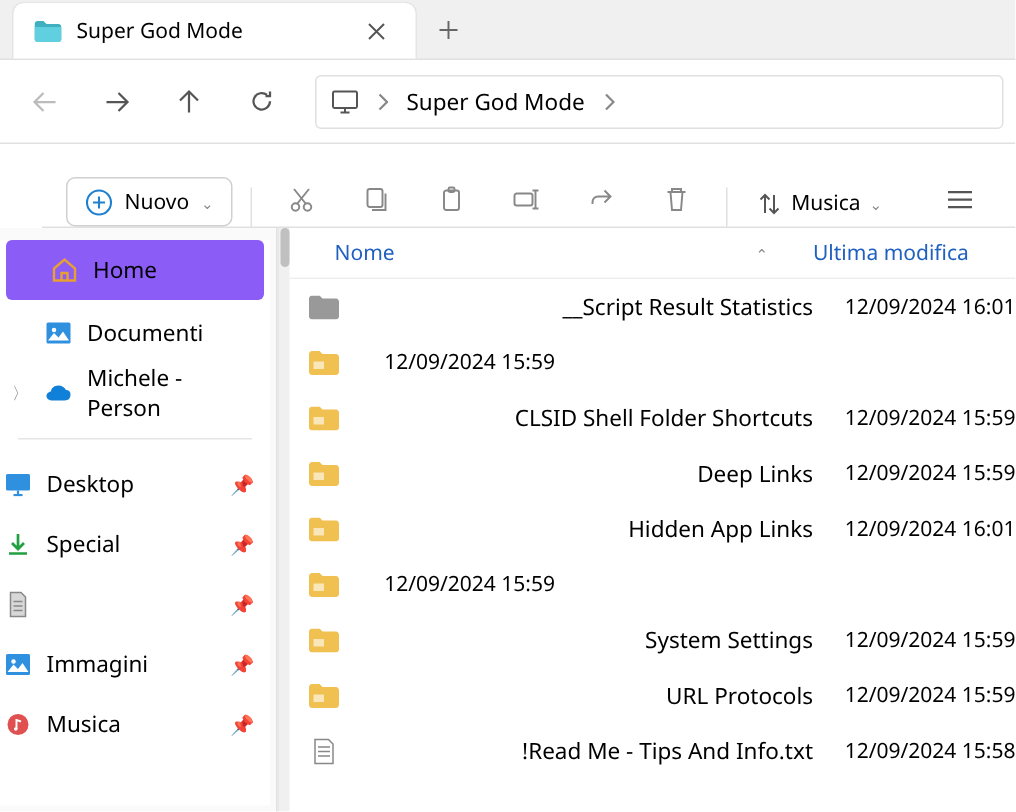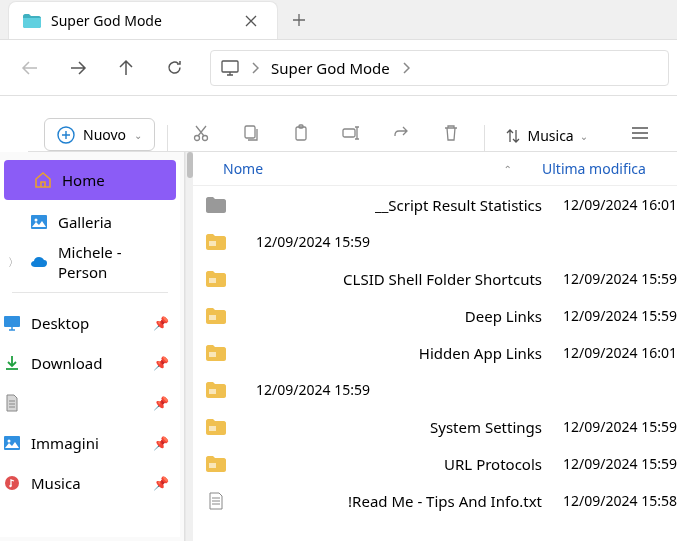--- a/index.html
+++ b/index.html
@@ -212,7 +212,7 @@
                 <path d="M2 14l4-5 3 3 3-4 4 6z" fill="#fff"></path>
               </svg>
             </span>
-            <span>Galleria</span>
+            <span>Documenti</span>
           </div>
           <div class="navitem">
             <span class="exp">〉</span>

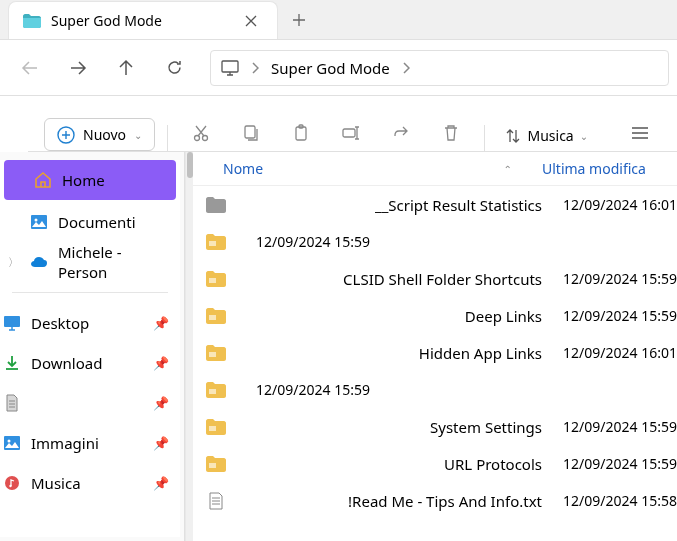--- a/index.html
+++ b/index.html
@@ -243,7 +243,7 @@
                 <path d="M2 14h12" stroke="#20a040" stroke-width="1.8"></path>
               </svg>
             </span>
-            <span>Download</span>
+            <span>Special</span>
             <span class="pin">📌</span>
           </div>
           <div class="navitem">

